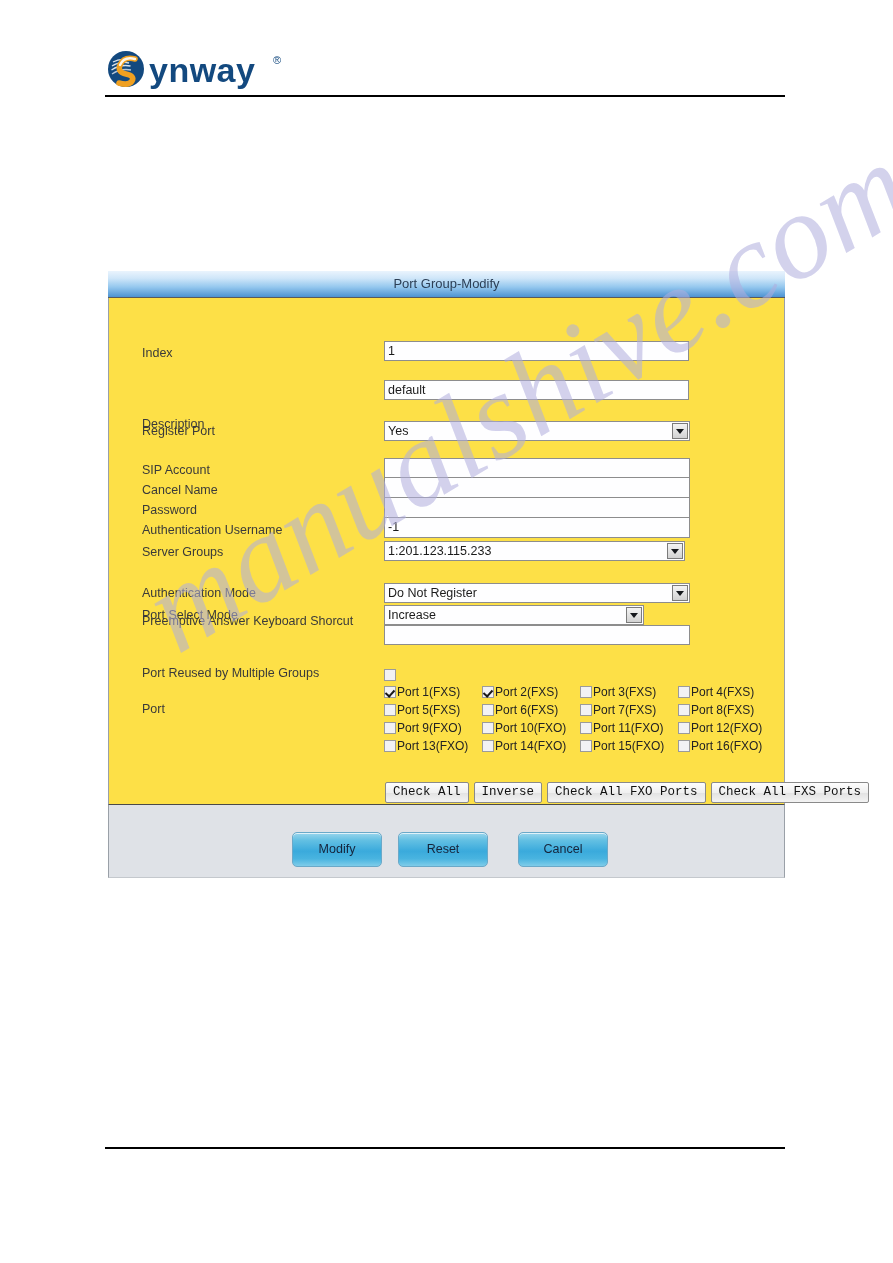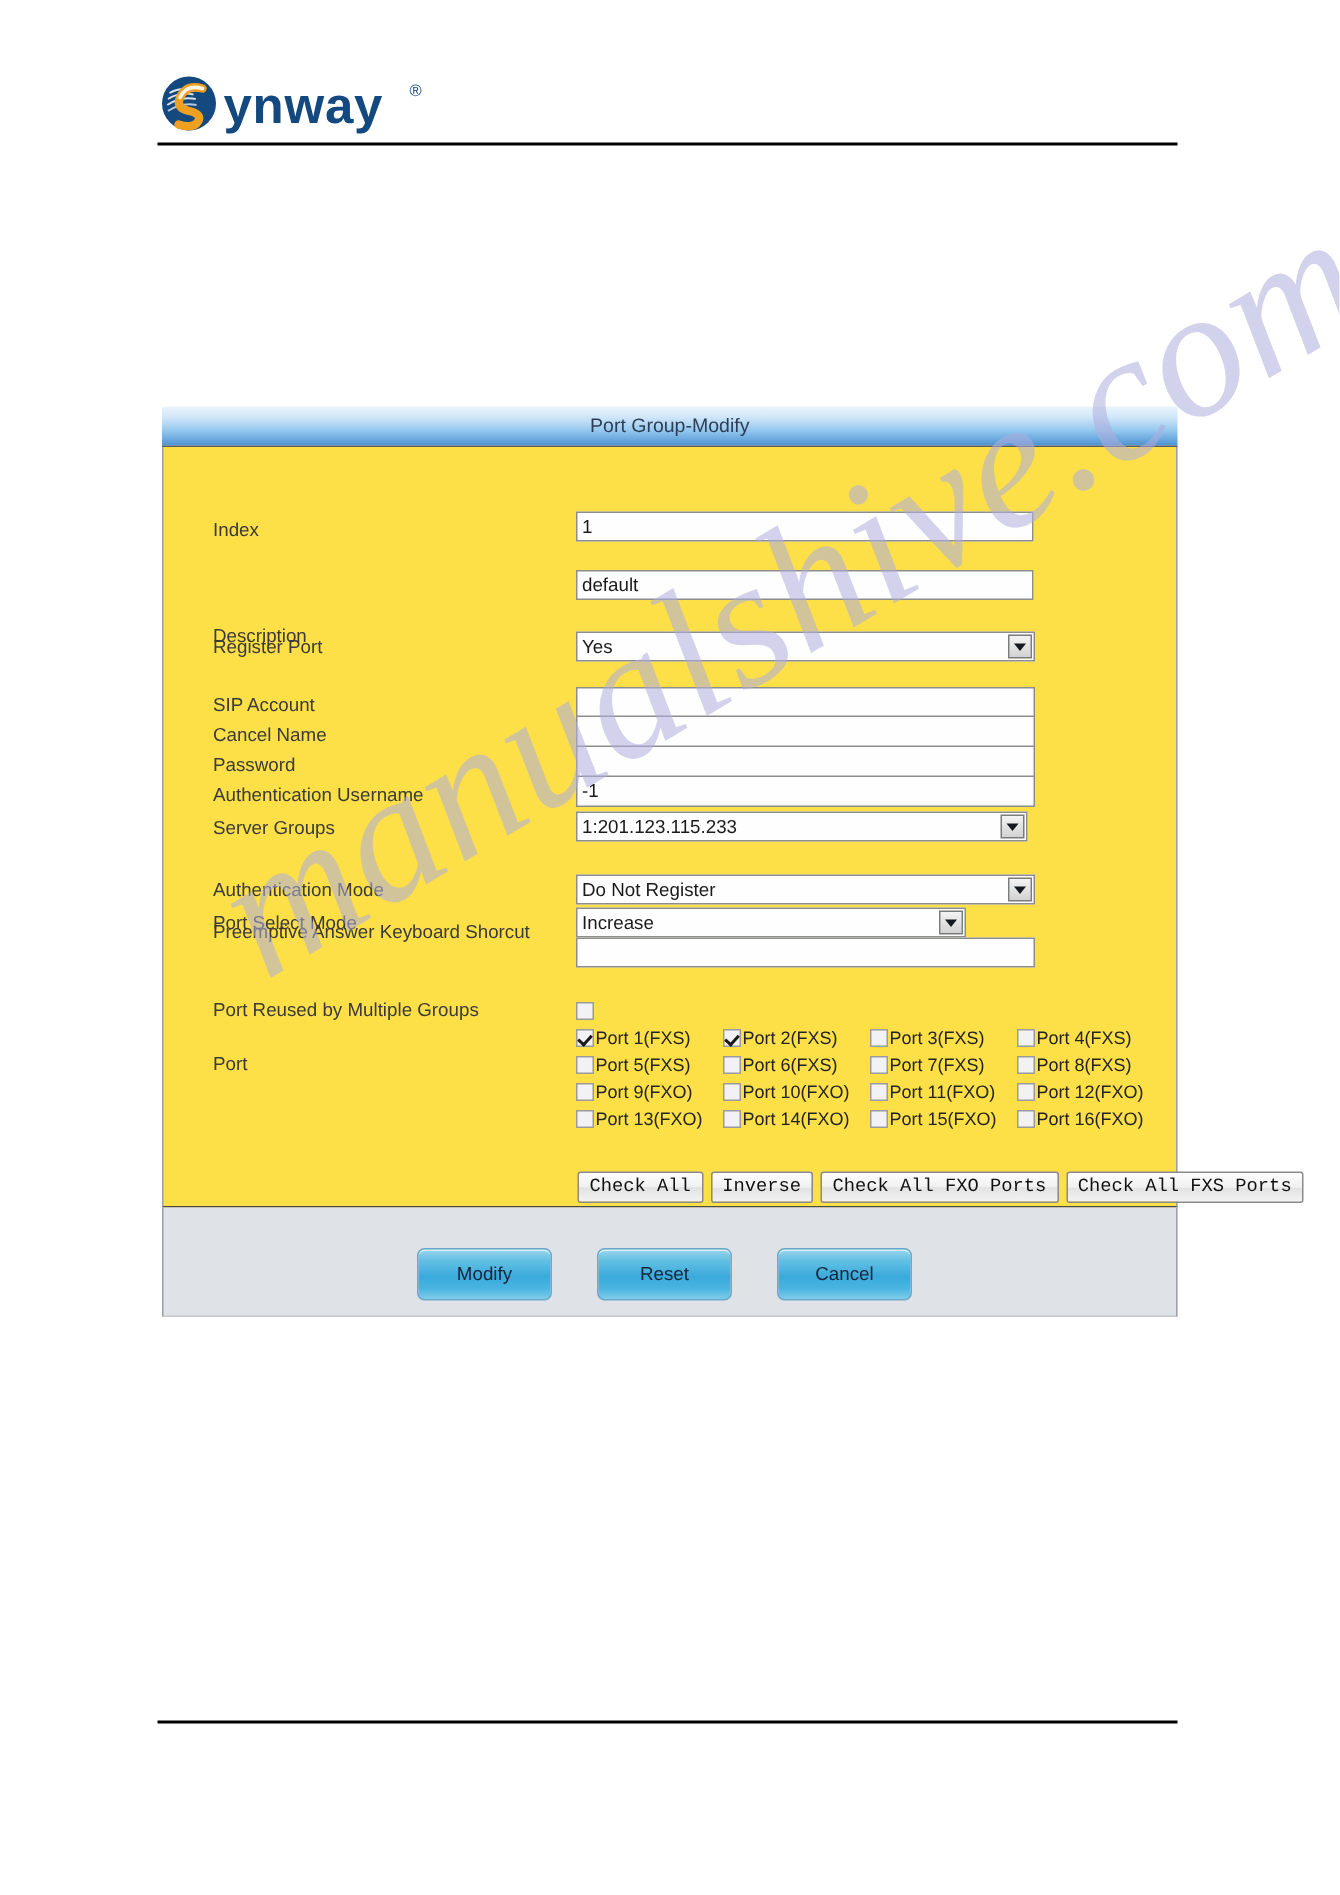--- a/index.html
+++ b/index.html
@@ -251,7 +251,7 @@
     line-height: 33px;
     box-shadow: inset 0 1px 0 rgba(255,255,255,.7);
   }
-  #btn-modify { left: 169px; }
+  #btn-modify { left: 183px; }
   #btn-reset  { left: 289px; }
   #btn-cancel { left: 409px; }
 </style>

